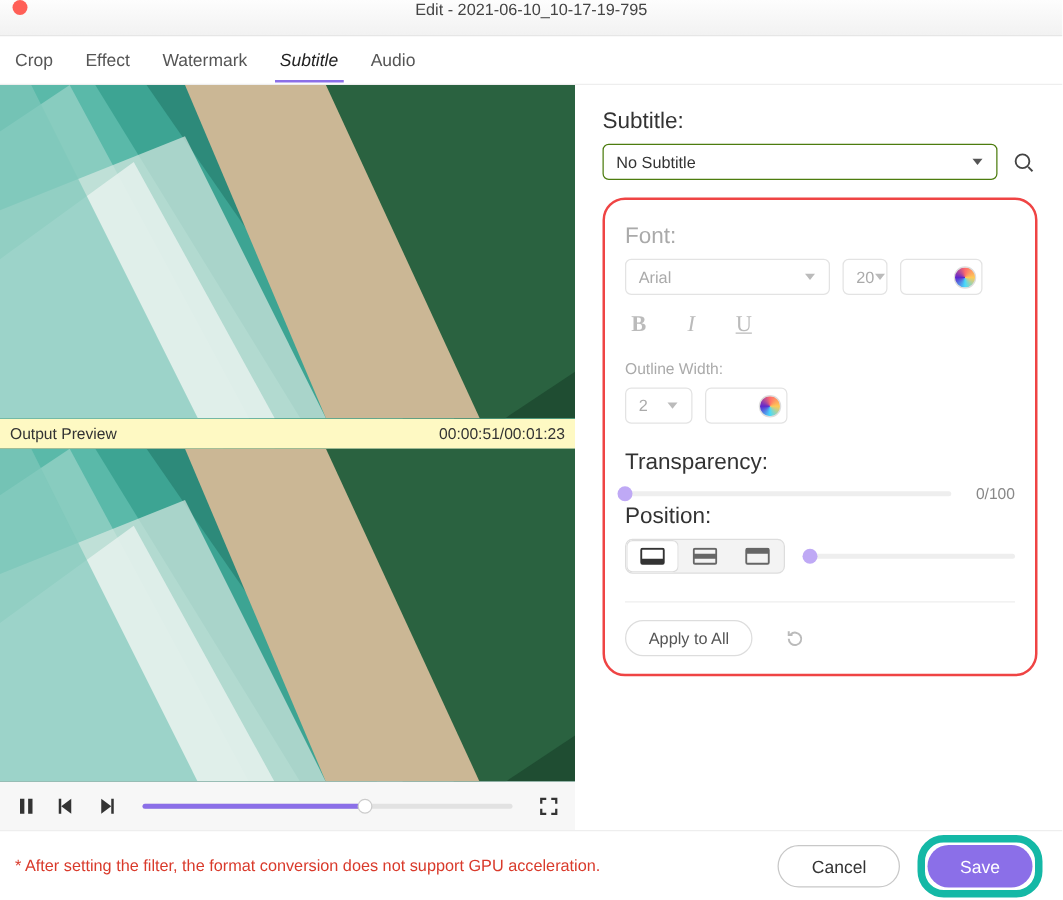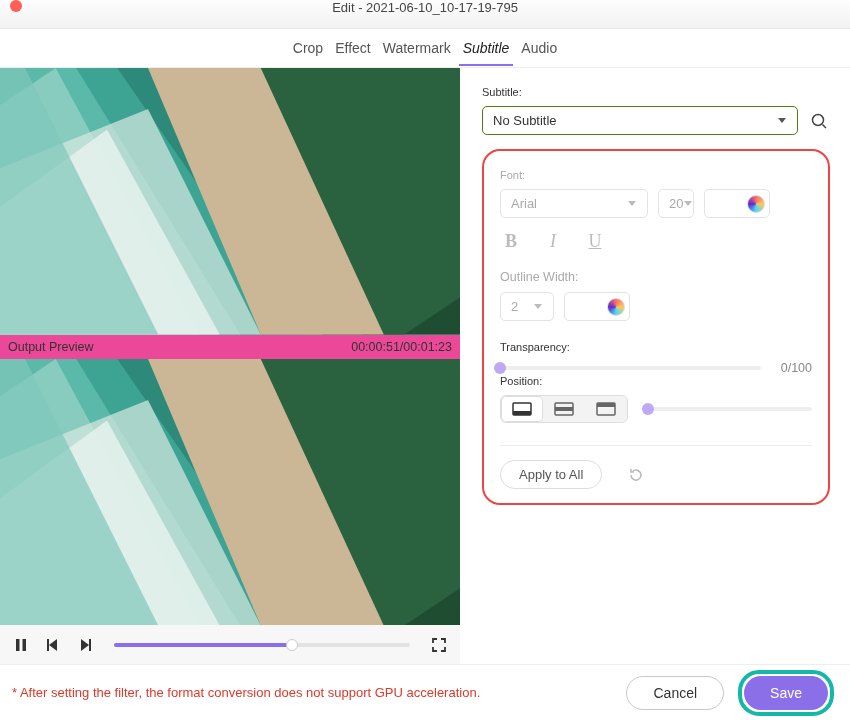--- a/index.html
+++ b/index.html
@@ -8,7 +8,7 @@
   .titlebar { height: 29px; background: linear-gradient(#fdfdfd,#f2f2f2); border-bottom: 1px solid #e6e6e6; display: flex; align-items: flex-start; position: relative; }
   .traffic { width: 12px; height: 12px; border-radius: 50%; background: #ff5f57; margin-left: 10px; }
   .title { position: absolute; left: 0; right: 0; text-align: center; font-size: 13px; color: #444; pointer-events: none; }
-  .tabbar { height: 39px; border-bottom: 1px solid #eee; display: flex; align-items: center; padding: 0 8px; gap: 4px; justify-content: center; }
+  .tabbar { height: 39px; border-bottom: 1px solid #eee; display: flex; align-items: center; padding: 0 8px; gap: 18px; }
   .tab { padding: 9px 4px 8px 4px; font-size: 14px; color: #555; cursor: pointer; border-bottom: 2px solid transparent; }
   .tab.active { border-bottom: 2px solid #8b6fe8; color: #222; font-style: italic; }
   .main { flex: 1; display: flex; min-height: 0; }

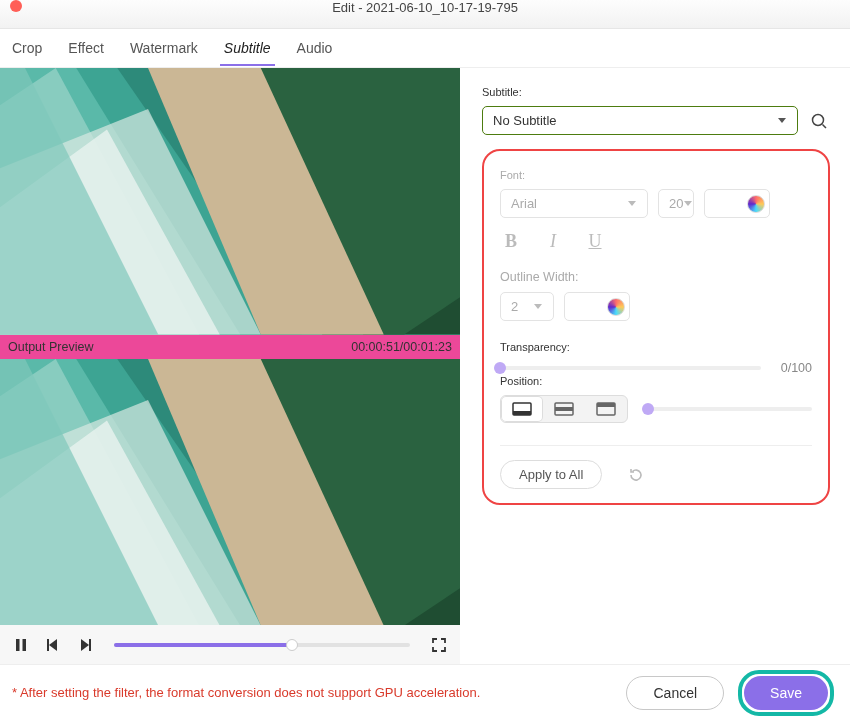--- a/index.html
+++ b/index.html
@@ -22,7 +22,7 @@
   .playbar .fill { position: absolute; left: 0; top: 0; bottom: 0; width: 60%; background: #8b6fe8; border-radius: 2px; }
   .playbar .knob { position: absolute; left: 60%; top: 50%; width: 12px; height: 12px; background: #fff; border: 1px solid #ccc; border-radius: 50%; transform: translate(-50%,-50%); }
   .right { flex: 1; padding: 18px 20px 10px 22px; overflow: auto; }
-  .label { font-size: 11px; color: #333; margin-bottom: 8px; display: block; }
+  .label { font-size: 18px; color: #333; margin-bottom: 8px; display: block; }
   .row { display: flex; align-items: center; gap: 10px; }
   .select { border: 1px solid #4d7c0f; border-radius: 5px; background: #fff; height: 29px; display: flex; align-items: center; padding: 0 10px; font-size: 13px; color: #333; position: relative; cursor: pointer; }
   .select .arrow { margin-left: auto; }

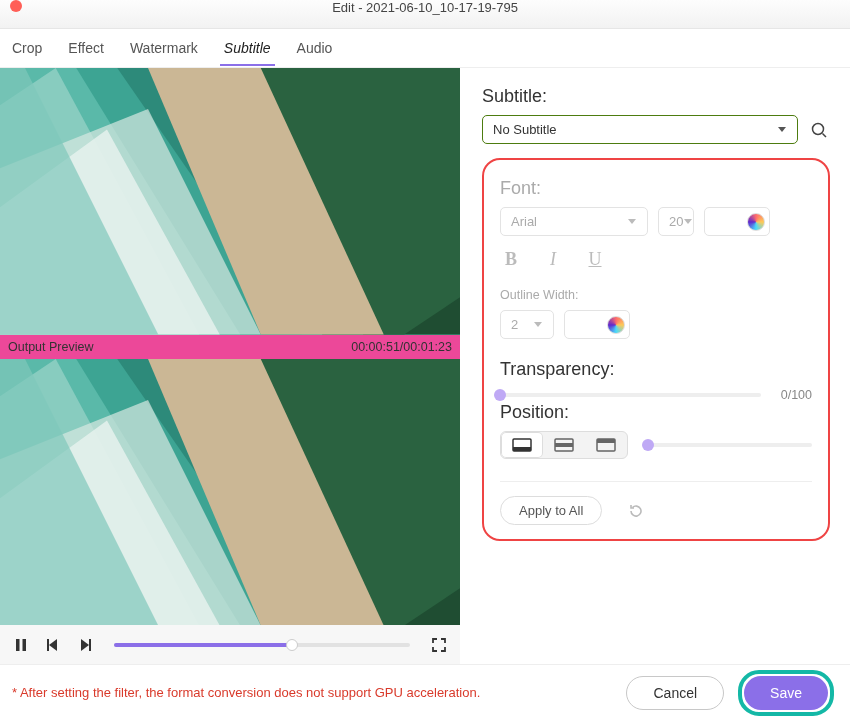--- a/index.html
+++ b/index.html
@@ -161,7 +161,7 @@
       <div class="panel">
         <span class="label dim">Font:</span>
         <div class="row">
-          <div class="select dim-sel" style="width:148px">
+          <div class="select dim-sel" style="width:164px">
             <span>Arial</span>
             <span class="arrow"><svg width="10" height="10" viewBox="0 0 10 10">
                   <polygon points="1,3 9,3 5,8" fill="#bbb"></polygon>

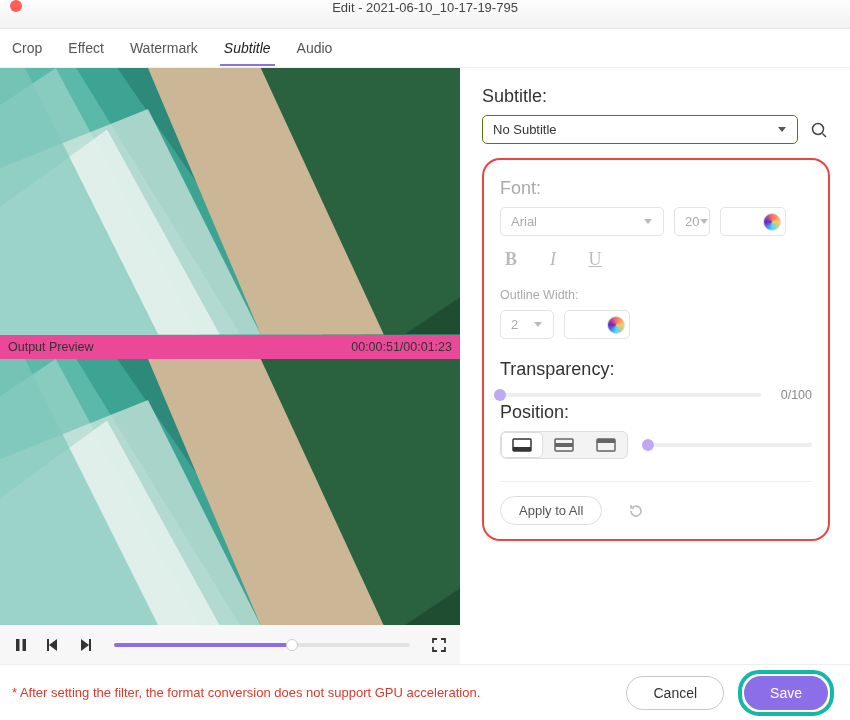--- a/index.html
+++ b/index.html
@@ -15,7 +15,7 @@
   .left { width: 460px; display: flex; flex-direction: column; background: #000; }
   .preview { flex: 1; position: relative; background: #6ca; overflow: hidden; }
   .preview svg { position: absolute; inset: 0; width: 100%; height: 100%; }
-  .midbar { height: 24px; background: #ec4899; color: #333; font-size: 12.5px; display: flex; align-items: center; justify-content: space-between; padding: 0 8px; }
+  .midbar { height: 24px; background: #fef9c3; color: #333; font-size: 12.5px; display: flex; align-items: center; justify-content: space-between; padding: 0 8px; }
   .controls { height: 39px; background: #f7f7f7; display: flex; align-items: center; gap: 10px; padding: 0 10px; }
   .ctrl-icon { width: 22px; height: 22px; display: flex; align-items: center; justify-content: center; cursor: pointer; color: #333; }
   .playbar { flex: 1; height: 4px; background: #e2e2e2; border-radius: 2px; position: relative; margin: 0 8px; }

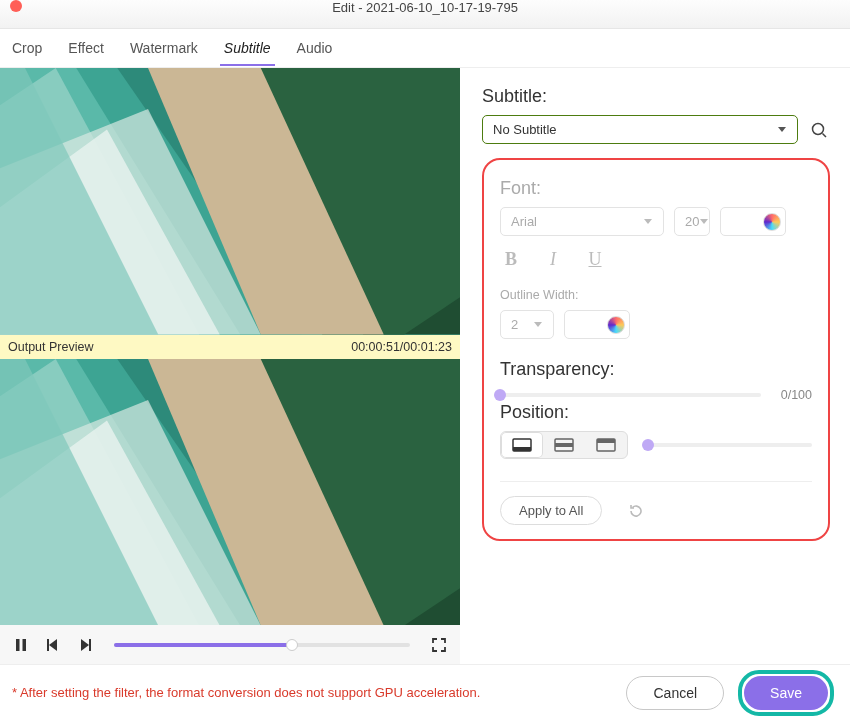--- a/index.html
+++ b/index.html
@@ -51,7 +51,7 @@
   .btn { height: 34px; border-radius: 17px; padding: 0 26px; font-size: 14px; cursor:pointer; display:flex; align-items:center; }
   .btn-cancel { border: 1px solid #c8c8c8; background:#fff; color:#333; margin-right: 14px; }
   .btn-save { background: #8b6fe8; color:#fff; border: none; }
-  .save-wrap { border: 4px solid #14b8a6; border-radius: 21px; padding: 2px; }
+  .save-wrap { border: 6px solid #14b8a6; border-radius: 21px; padding: 2px; }
 </style>
 </head>
 <body>

